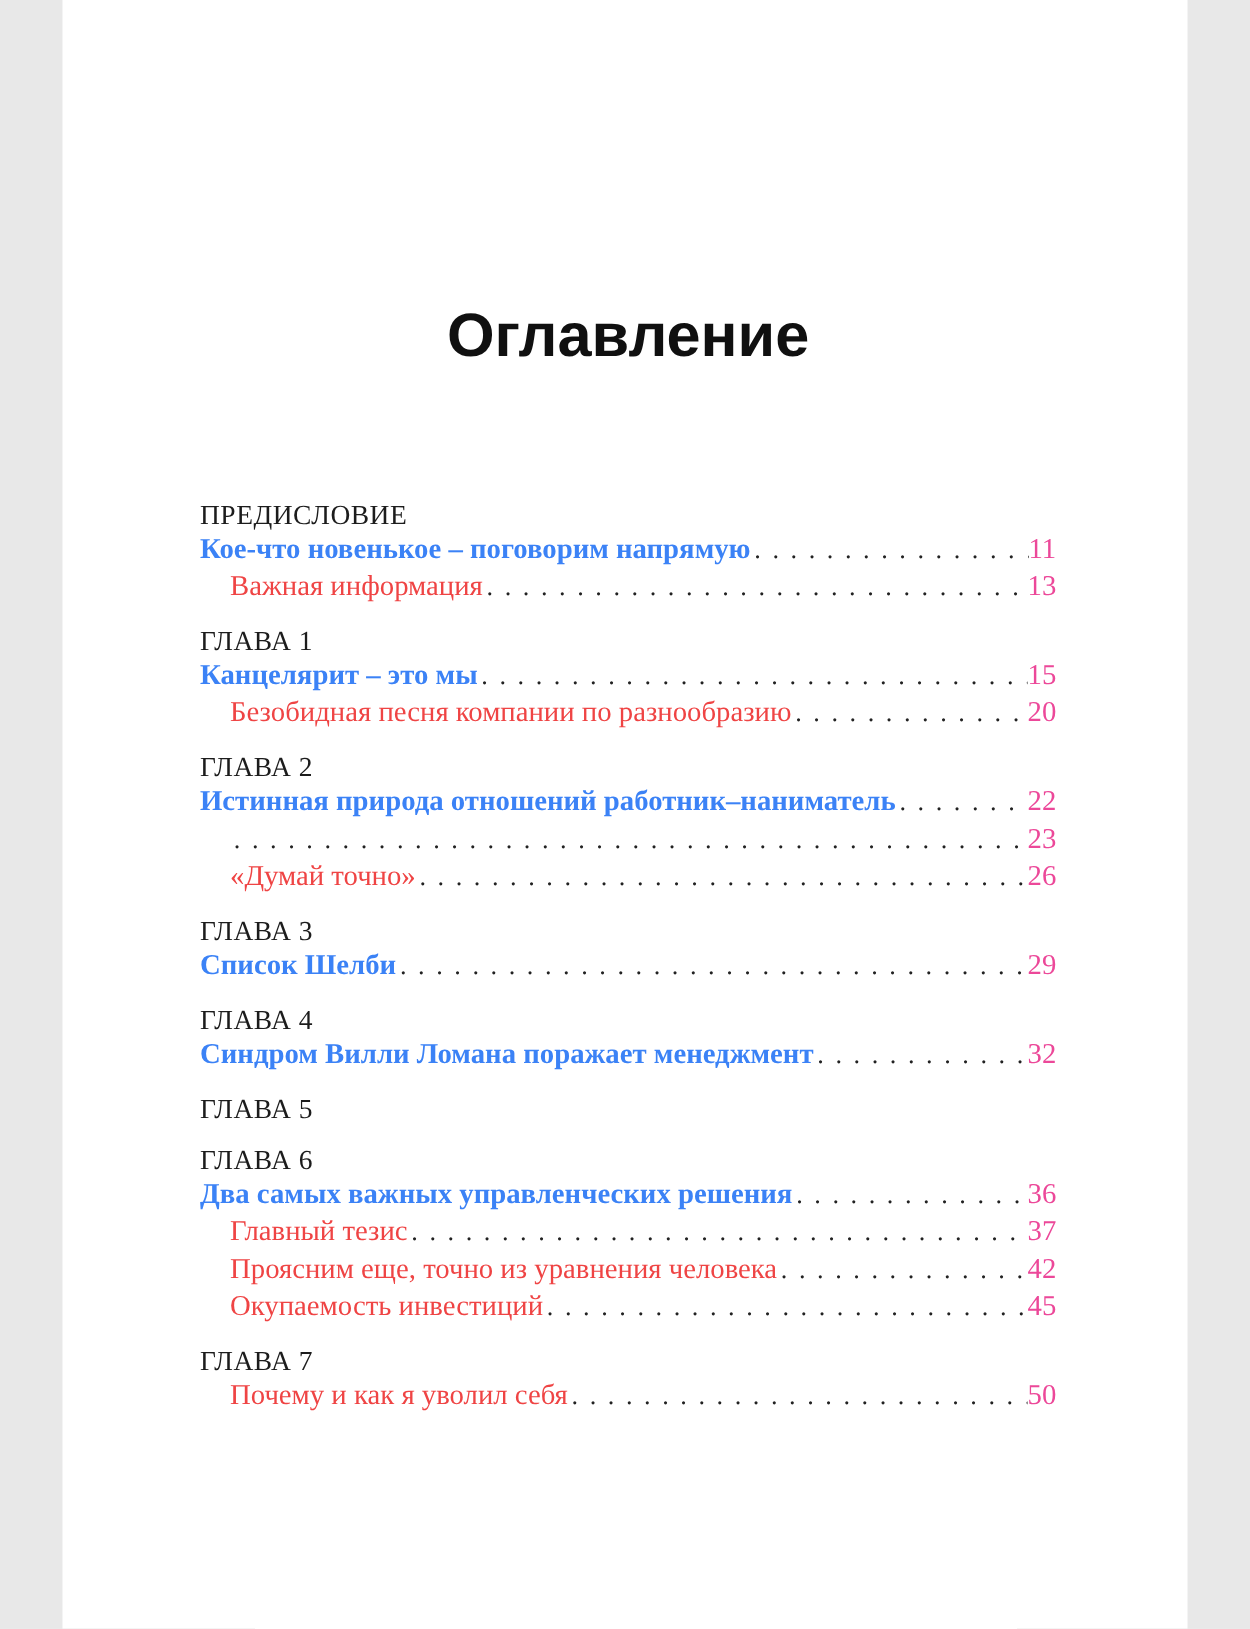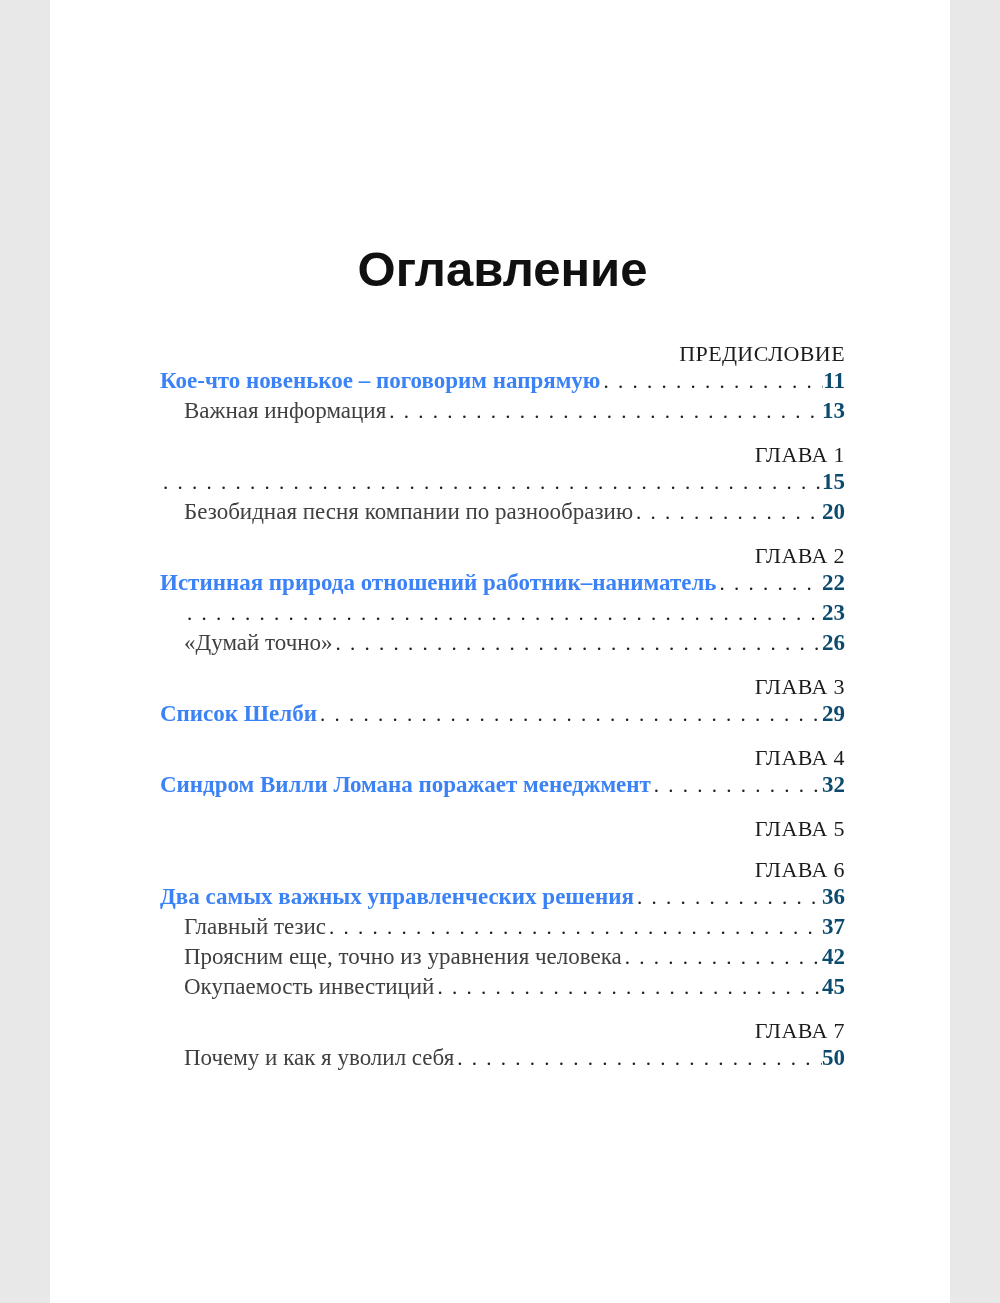--- a/index.html
+++ b/index.html
@@ -35,8 +35,7 @@
     color: #101010;
   }
   .toc {
-    margin-top: 46px;
-    text-align: right;
+    margin-top: 104px;
   }
   .toc-section {
     margin-top: 17px;

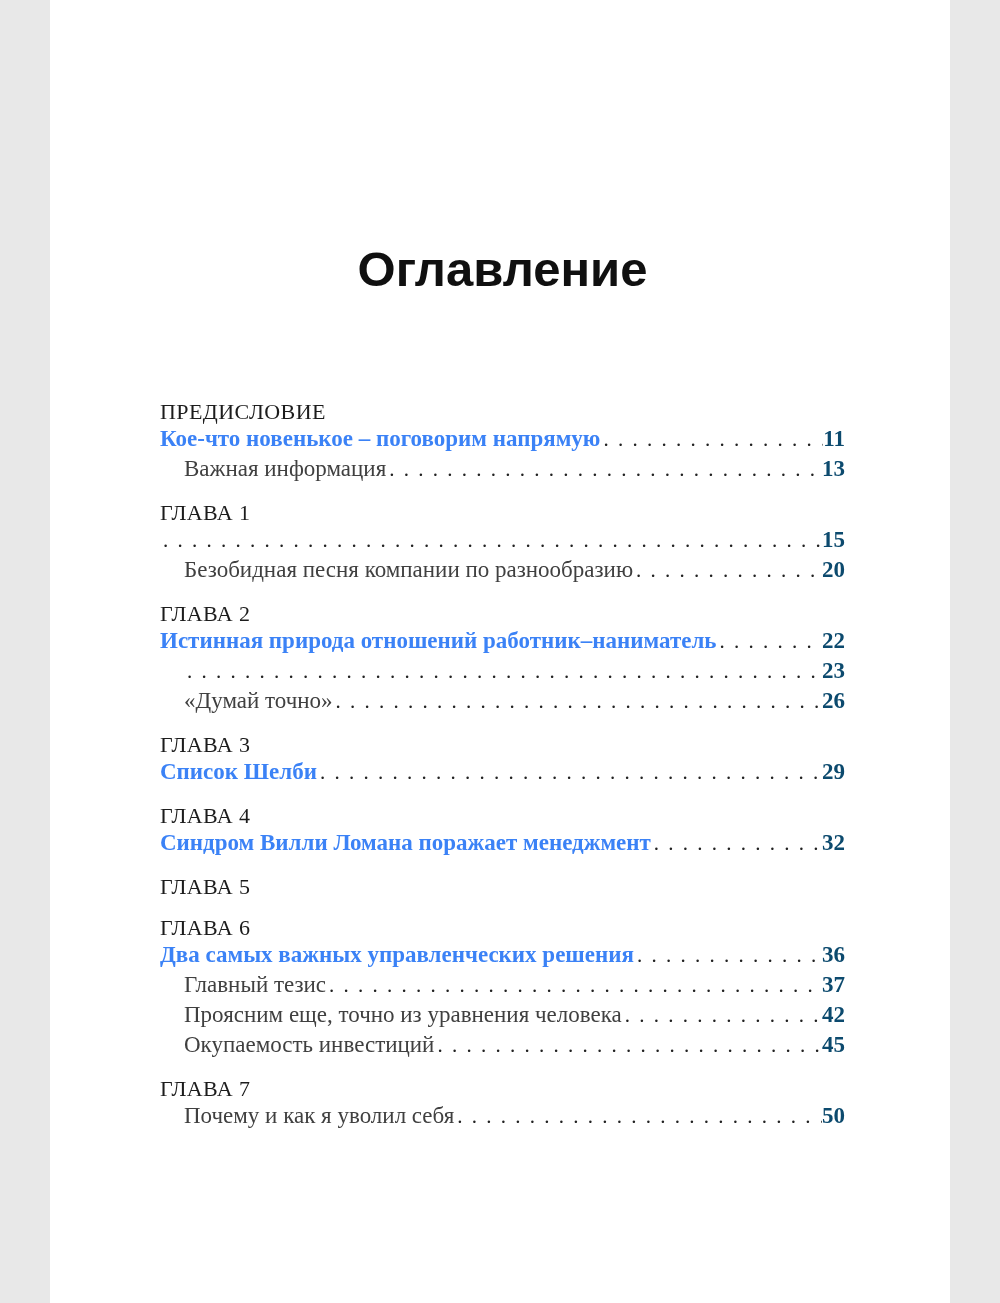--- a/index.html
+++ b/index.html
@@ -82,8 +82,8 @@
   }
   .page-num {
     flex: 0 0 auto;
-    color: #0c4a6e;
-    font-weight: 700;
+    color: #ec4899;
+    font-weight: 400;
   }
 </style>
 </head>

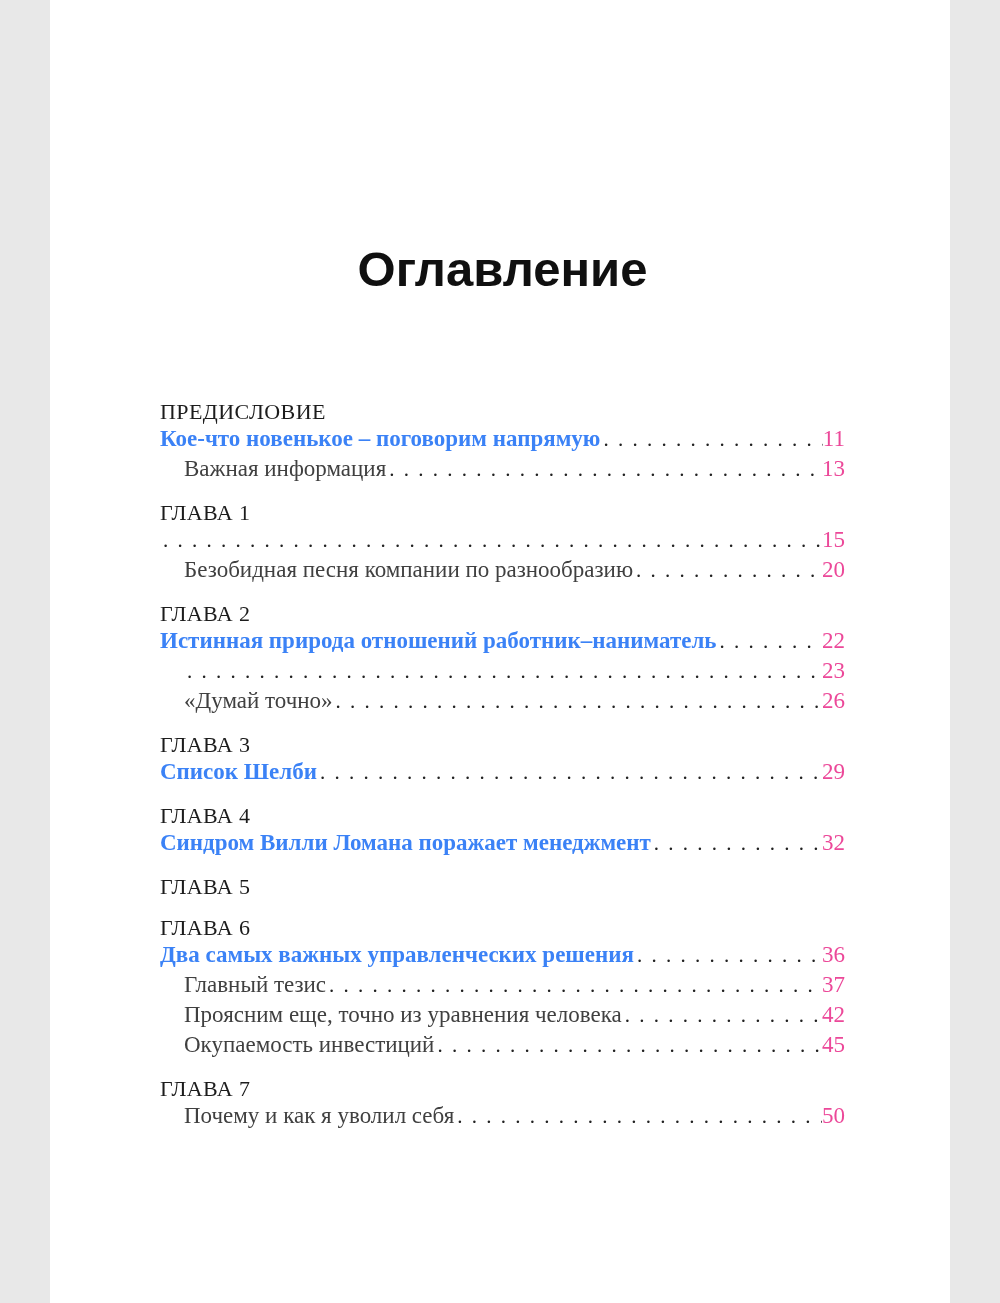--- a/index.html
+++ b/index.html
@@ -66,7 +66,7 @@
   }
   .row-text {
     flex: 0 0 auto;
-    color: #404040;
+    color: #ef4444;
   }
   .dot-leader {
     flex: 1 1 auto;

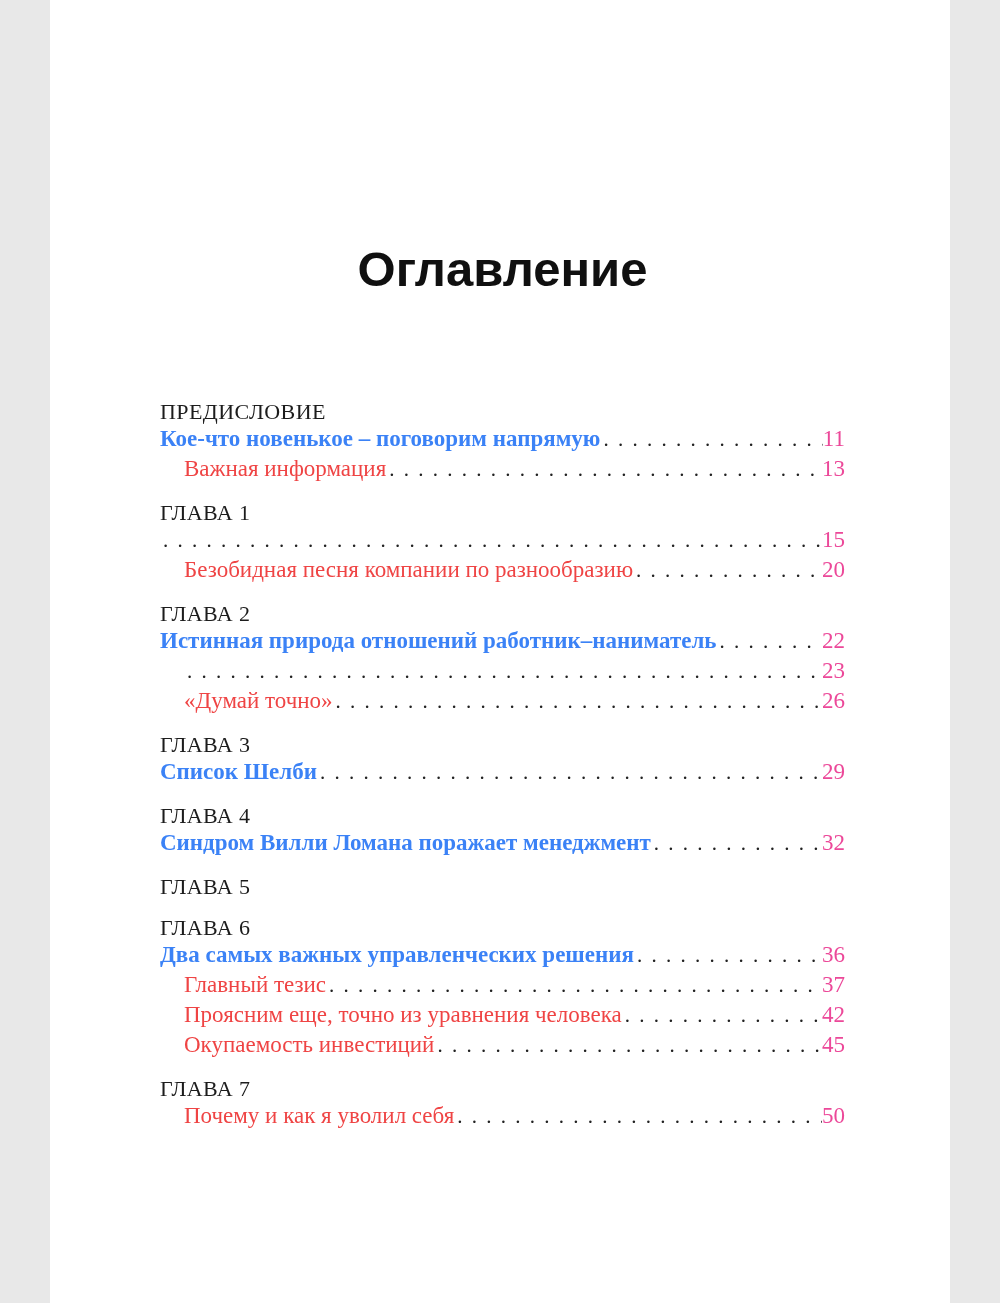--- a/index.html
+++ b/index.html
@@ -109,6 +109,7 @@
         <div class="toc-section">
           <div class="chapter-label">ГЛАВА 1</div>
           <div class="toc-row bold">
+            <span class="row-text">Канцелярит – это мы</span>
             <span class="dot-leader"></span>
             <span class="page-num">15</span>
           </div>

